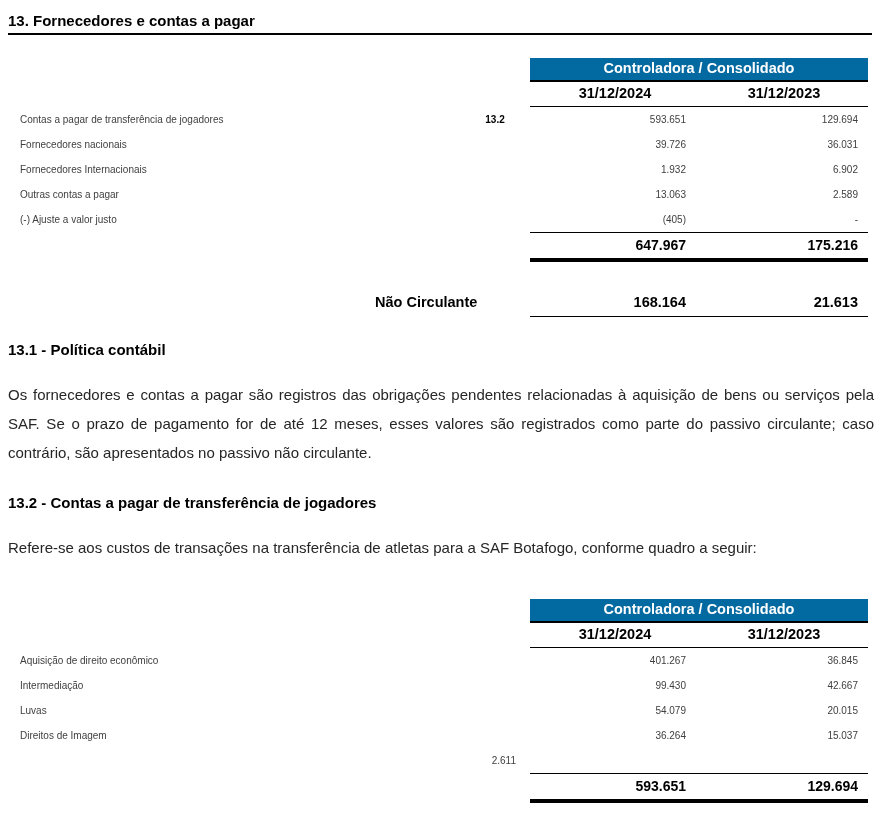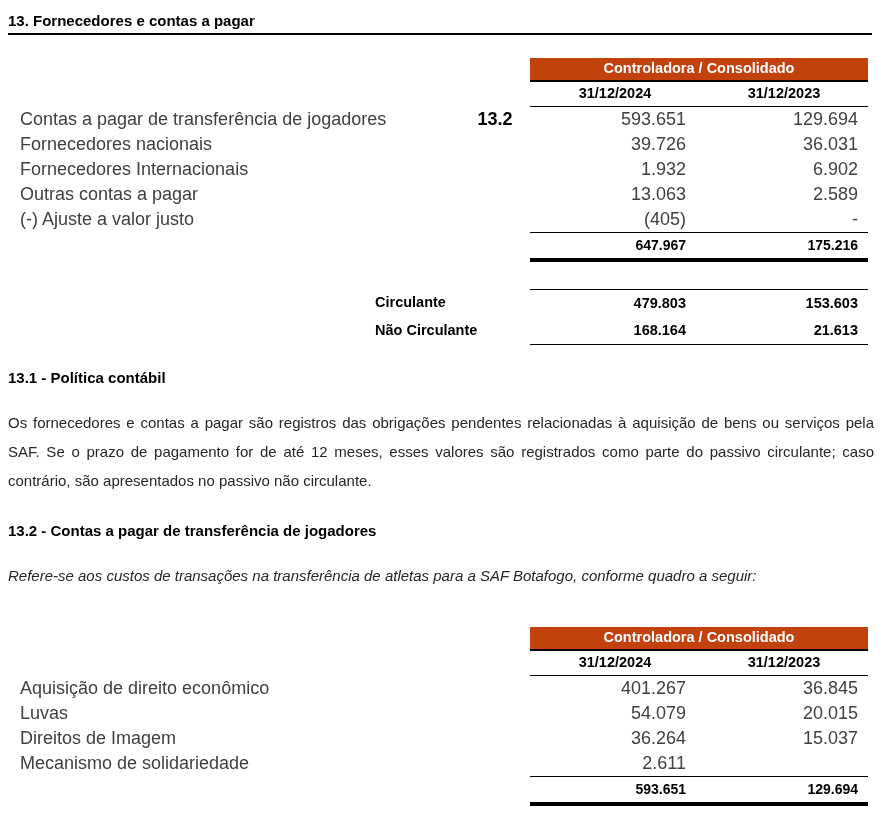--- a/index.html
+++ b/index.html
@@ -22,7 +22,7 @@
   
   .gray-band {
     margin-left: 530px; width: 338px; height: 24px;
-    background: #c2410c; color: #fff;
+    background: #0369a1; color: #fff;
     font-size: 14.5px; font-weight: bold; text-align: center;
     line-height: 21px;
     border-bottom: 2px solid #000;

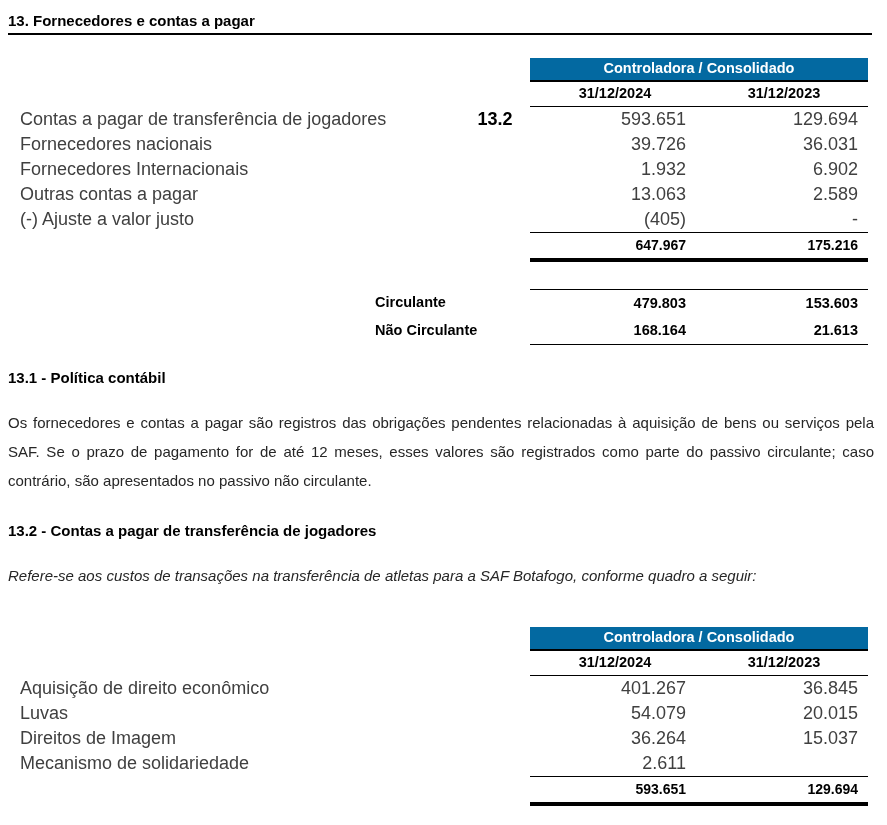--- a/index.html
+++ b/index.html
@@ -39,7 +39,7 @@
   .data-row {
     margin-left: 20px; height: 25px; line-height: 25px;
     display: grid; grid-template-columns: 440px 70px 170px 168px;
-    font-size: 18px;
+    font-size: 10px;
   }
   .row-label { text-align: left; }
   .row-ref   { text-align: center; font-weight: bold; color: #000; }

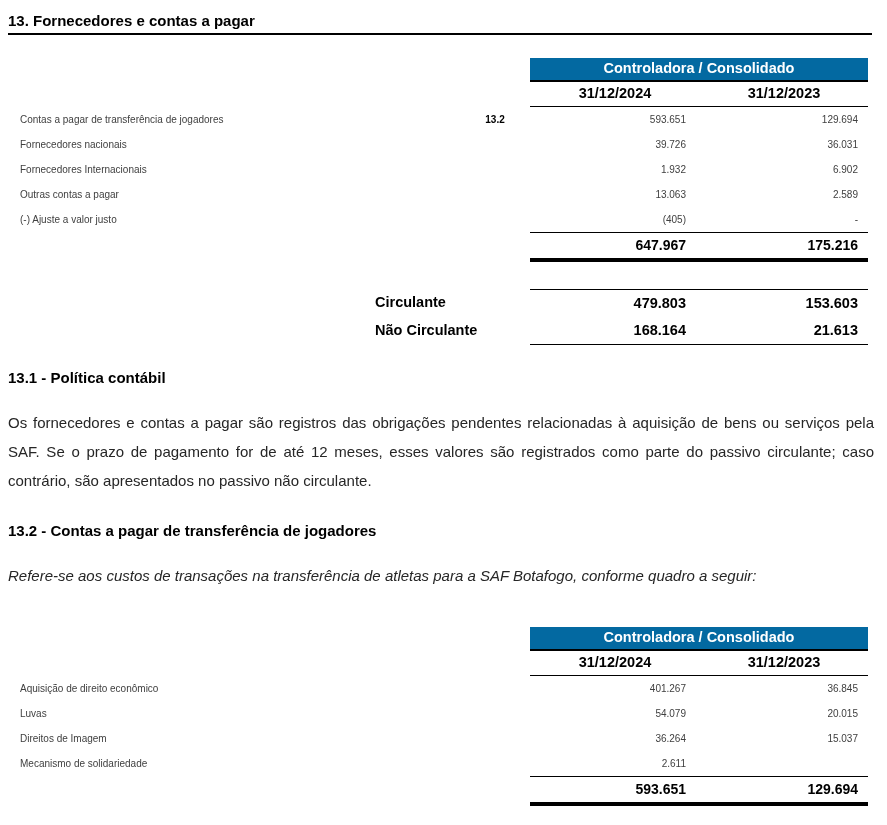--- a/index.html
+++ b/index.html
@@ -136,11 +136,6 @@
     </div>
 
     <div class="split-block">
-      <div class="split-row first">
-        <div class="cell">Circulante</div>
-        <div class="cell val v24">479.803</div>
-        <div class="cell val v23">153.603</div>
-      </div>
       <div class="split-row last">
         <div class="cell">Não Circulante</div>
         <div class="cell val v24">168.164</div>

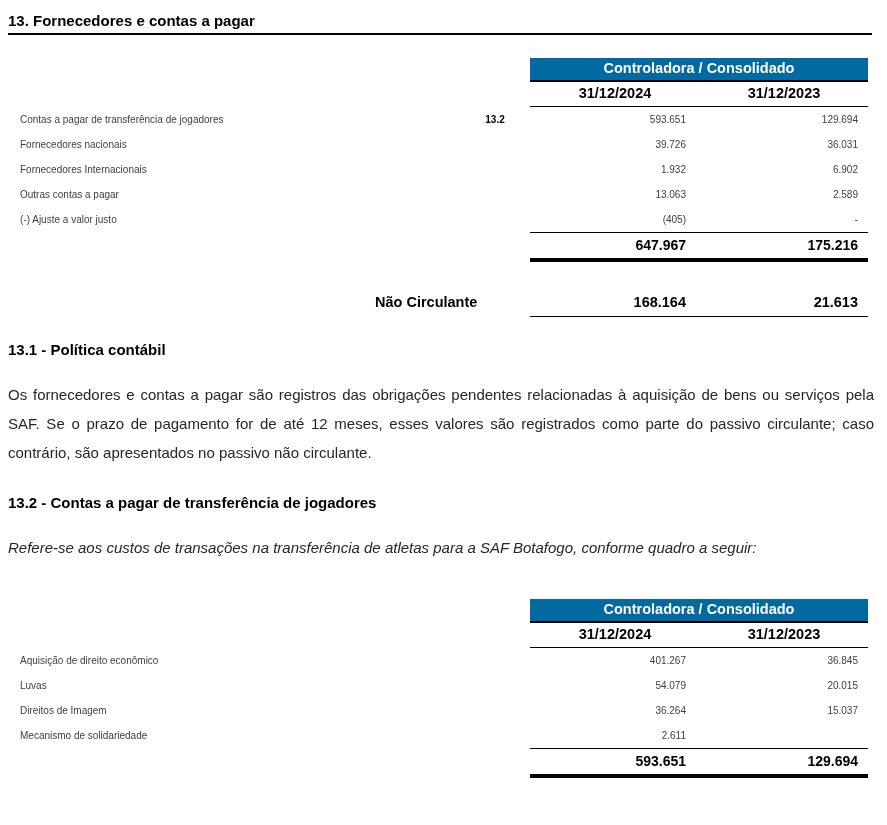--- a/index.html
+++ b/index.html
@@ -80,7 +80,7 @@
   .mt-13-1   { margin-top: 24px; }
   .mt-para1  { margin-top: 22px; }
   .mt-13-2   { margin-top: 27px; }
-  .mt-para2  { margin-top: 22px; font-style: italic; }
+  .mt-para2  { margin-top: 22px; }
   .mt-table2 { margin-top: 37px; }
 </style>
 </head>

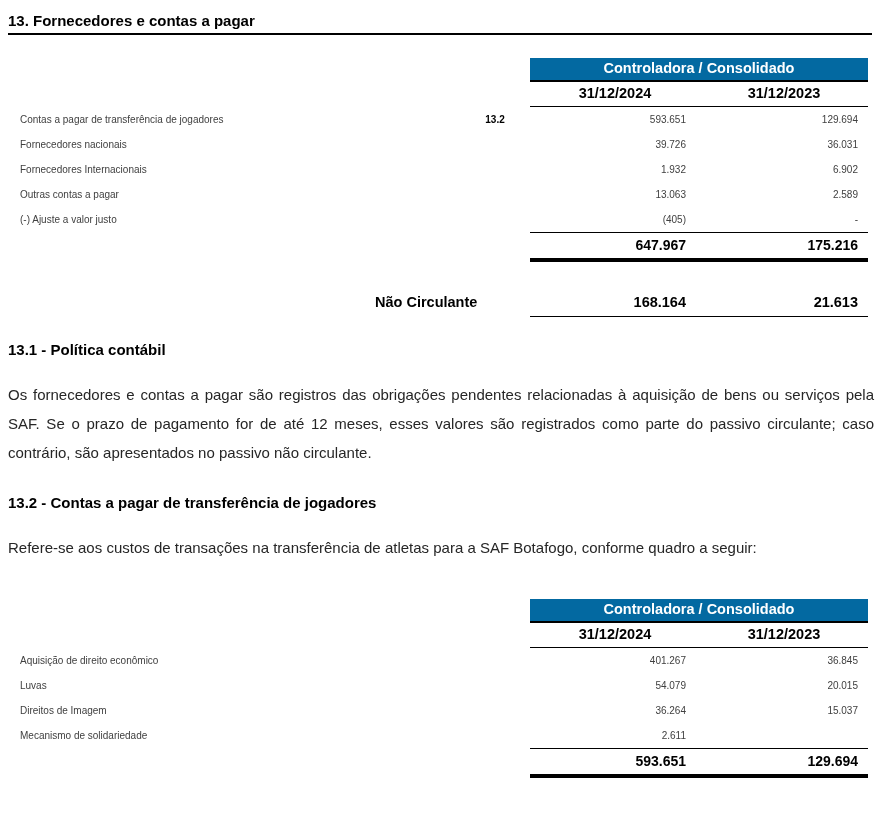--- a/index.html
+++ b/index.html
@@ -164,6 +164,12 @@
       <div class="val v23">36.845</div>
     </div>
     <div class="data-row">
+      <div class="row-label">Intermediação</div>
+      <div class="row-ref"></div>
+      <div class="val v24">99.430</div>
+      <div class="val v23">42.667</div>
+    </div>
+    <div class="data-row">
       <div class="row-label">Luvas</div>
       <div class="row-ref"></div>
       <div class="val v24">54.079</div>

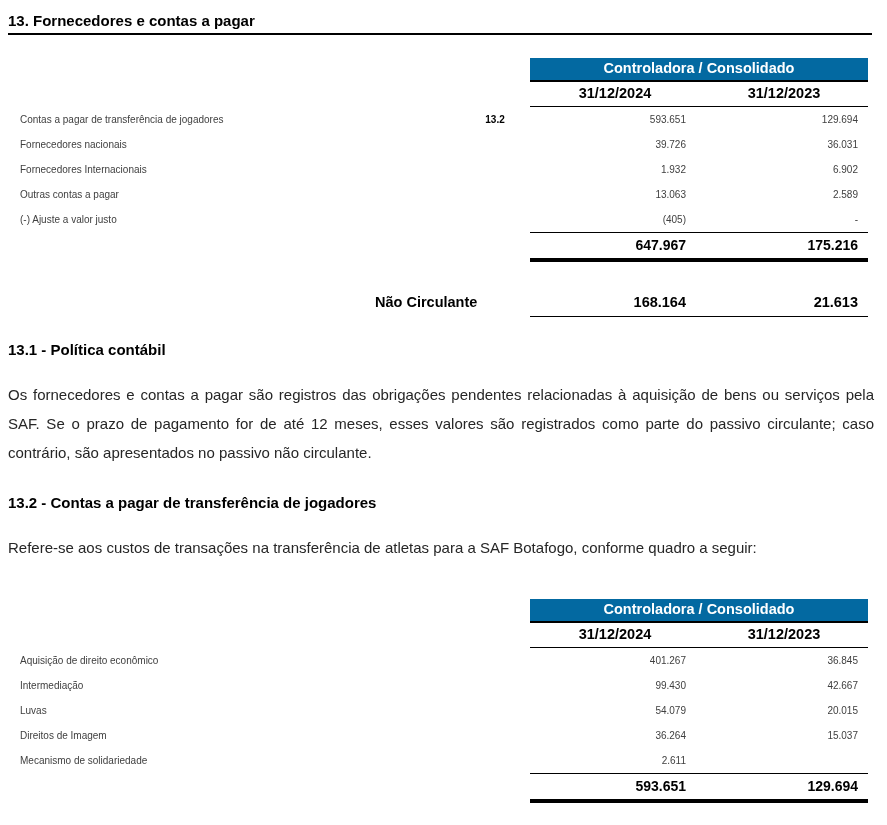--- a/index.html
+++ b/index.html
@@ -182,7 +182,6 @@
       <div class="val v23">15.037</div>
     </div>
     <div class="data-row">
-      <div class="row-label">Mecanismo de solidariedade</div>
       <div class="row-ref"></div>
       <div class="val v24">2.611</div>
     </div>

